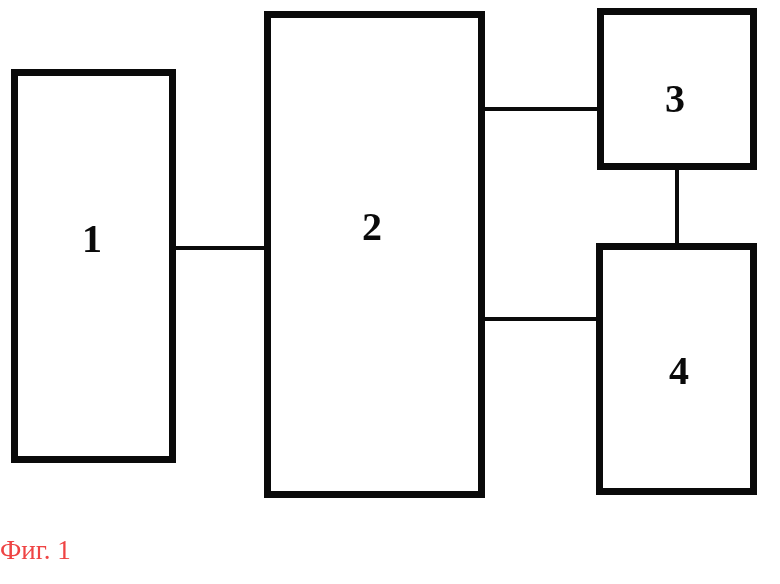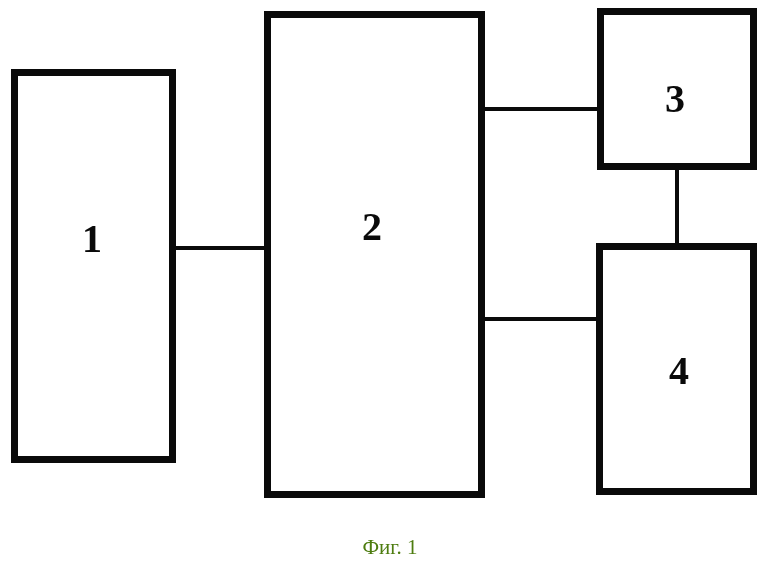--- a/index.html
+++ b/index.html
@@ -75,11 +75,11 @@
     left: 0;
     top: 536px;
     width: 780px;
-    text-align: center;
+    text-align: left;
     font-family: "Liberation Serif", "DejaVu Serif", serif;
-    font-size: 21px;
+    font-size: 27px;
     line-height: 1.1;
-    color: #4d7c0f;
+    color: #ef4444;
     -webkit-user-select: none;
     user-select: none;
   }

